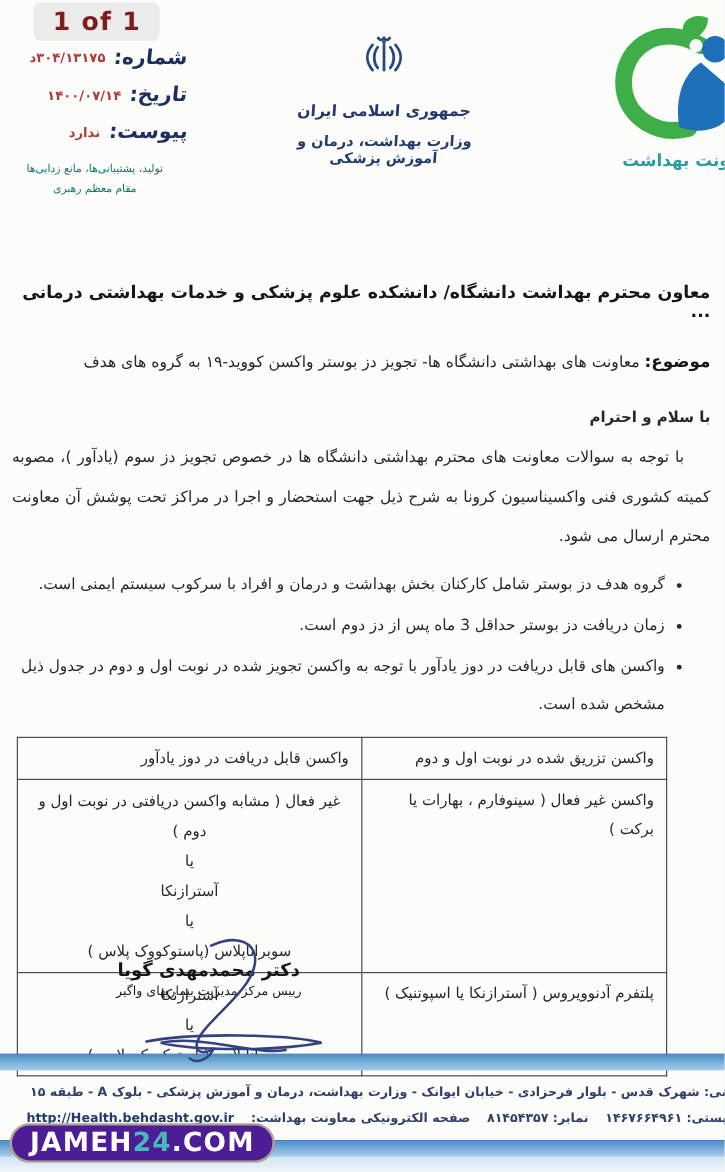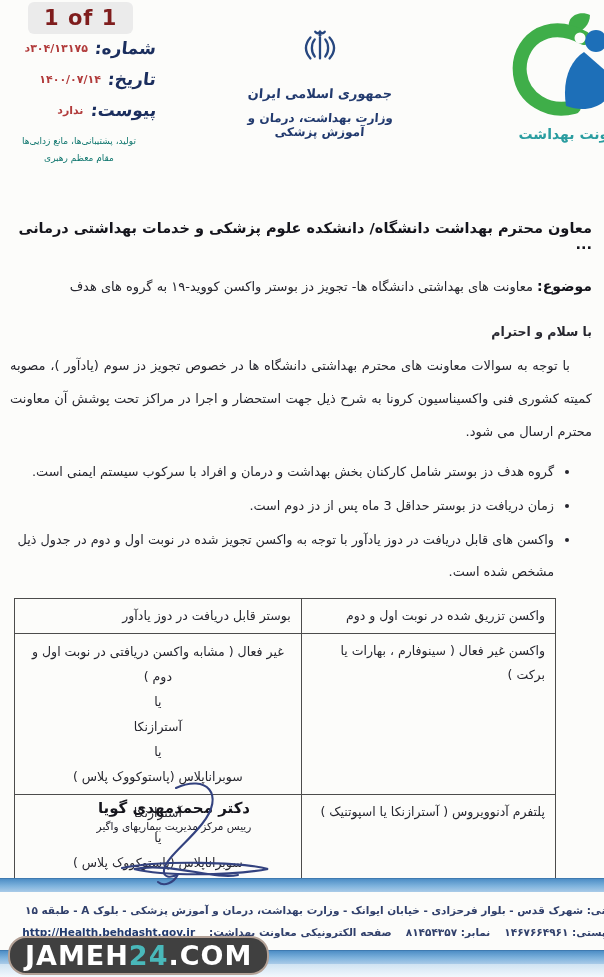--- a/index.html
+++ b/index.html
@@ -38,7 +38,7 @@
     color:#2a9da0;font-weight:bold;font-size:14px;
   }
   
-  .letter{position:absolute;top:220px;right:12px;left:8px;}
+  .letter{position:absolute;top:236px;right:12px;left:8px;}
   .recipient{font-size:14.5px;font-weight:bold;color:#15151c;margin:0 0 26px 0;}
   .subject{font-size:13px;margin:0 0 30px 0;}
   .subject b{font-size:14px;color:#15151c;}

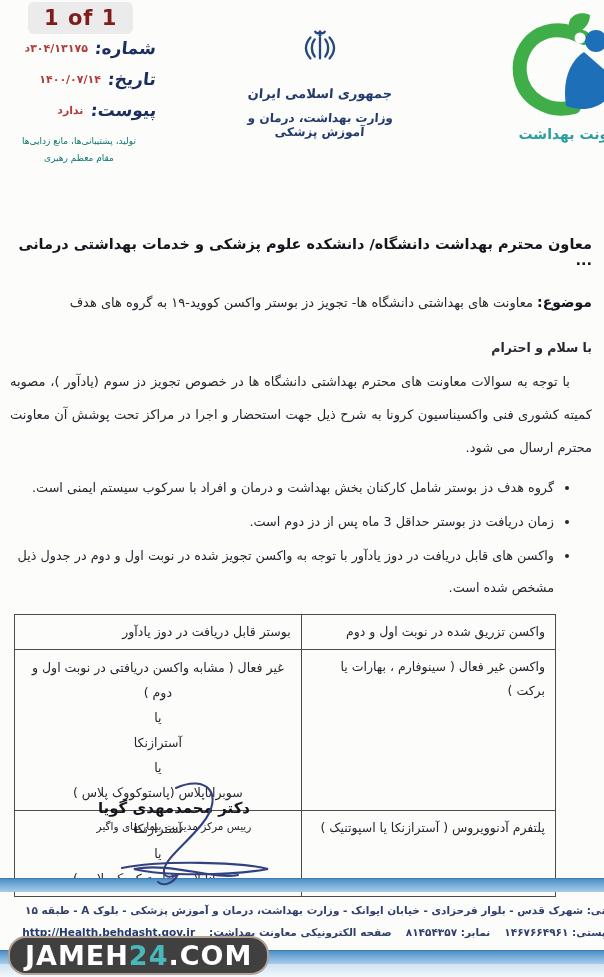--- a/index.html
+++ b/index.html
@@ -155,7 +155,7 @@
       <tbody>
           <tr>
         <td class="col-injected">واکسن تزریق شده در نوبت اول و دوم</td>
-        <td class="col-booster">بوستر قابل دریافت در دوز یادآور</td>
+        <td class="col-booster">واکسن قابل دریافت در دوز یادآور</td>
       </tr>
       <tr>
         <td class="col-injected">واکسن غیر فعال ( سینوفارم ، بهارات یا برکت )</td>

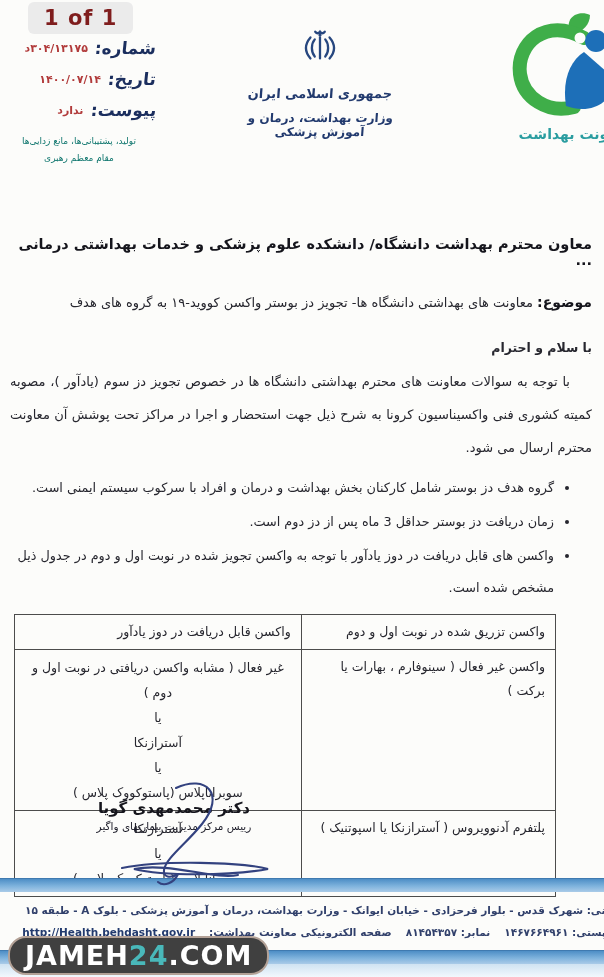--- a/index.html
+++ b/index.html
@@ -82,8 +82,8 @@
   
   .watermark{
     position:absolute;top:936px;left:8px;z-index:5;direction:ltr;
-    background:#404040;border:2px solid #b3a196;border-radius:18px;
-    padding:2px 15px;font-size:27px;font-weight:bold;letter-spacing:1px;color:#fff;
+    background:#4c1d95;border:2px solid #b3a196;border-radius:18px;
+    padding:2px 15px;font-size:22px;font-weight:bold;letter-spacing:1px;color:#fff;
   }
   .watermark .num{color:#49b8ba;}
 </style>

